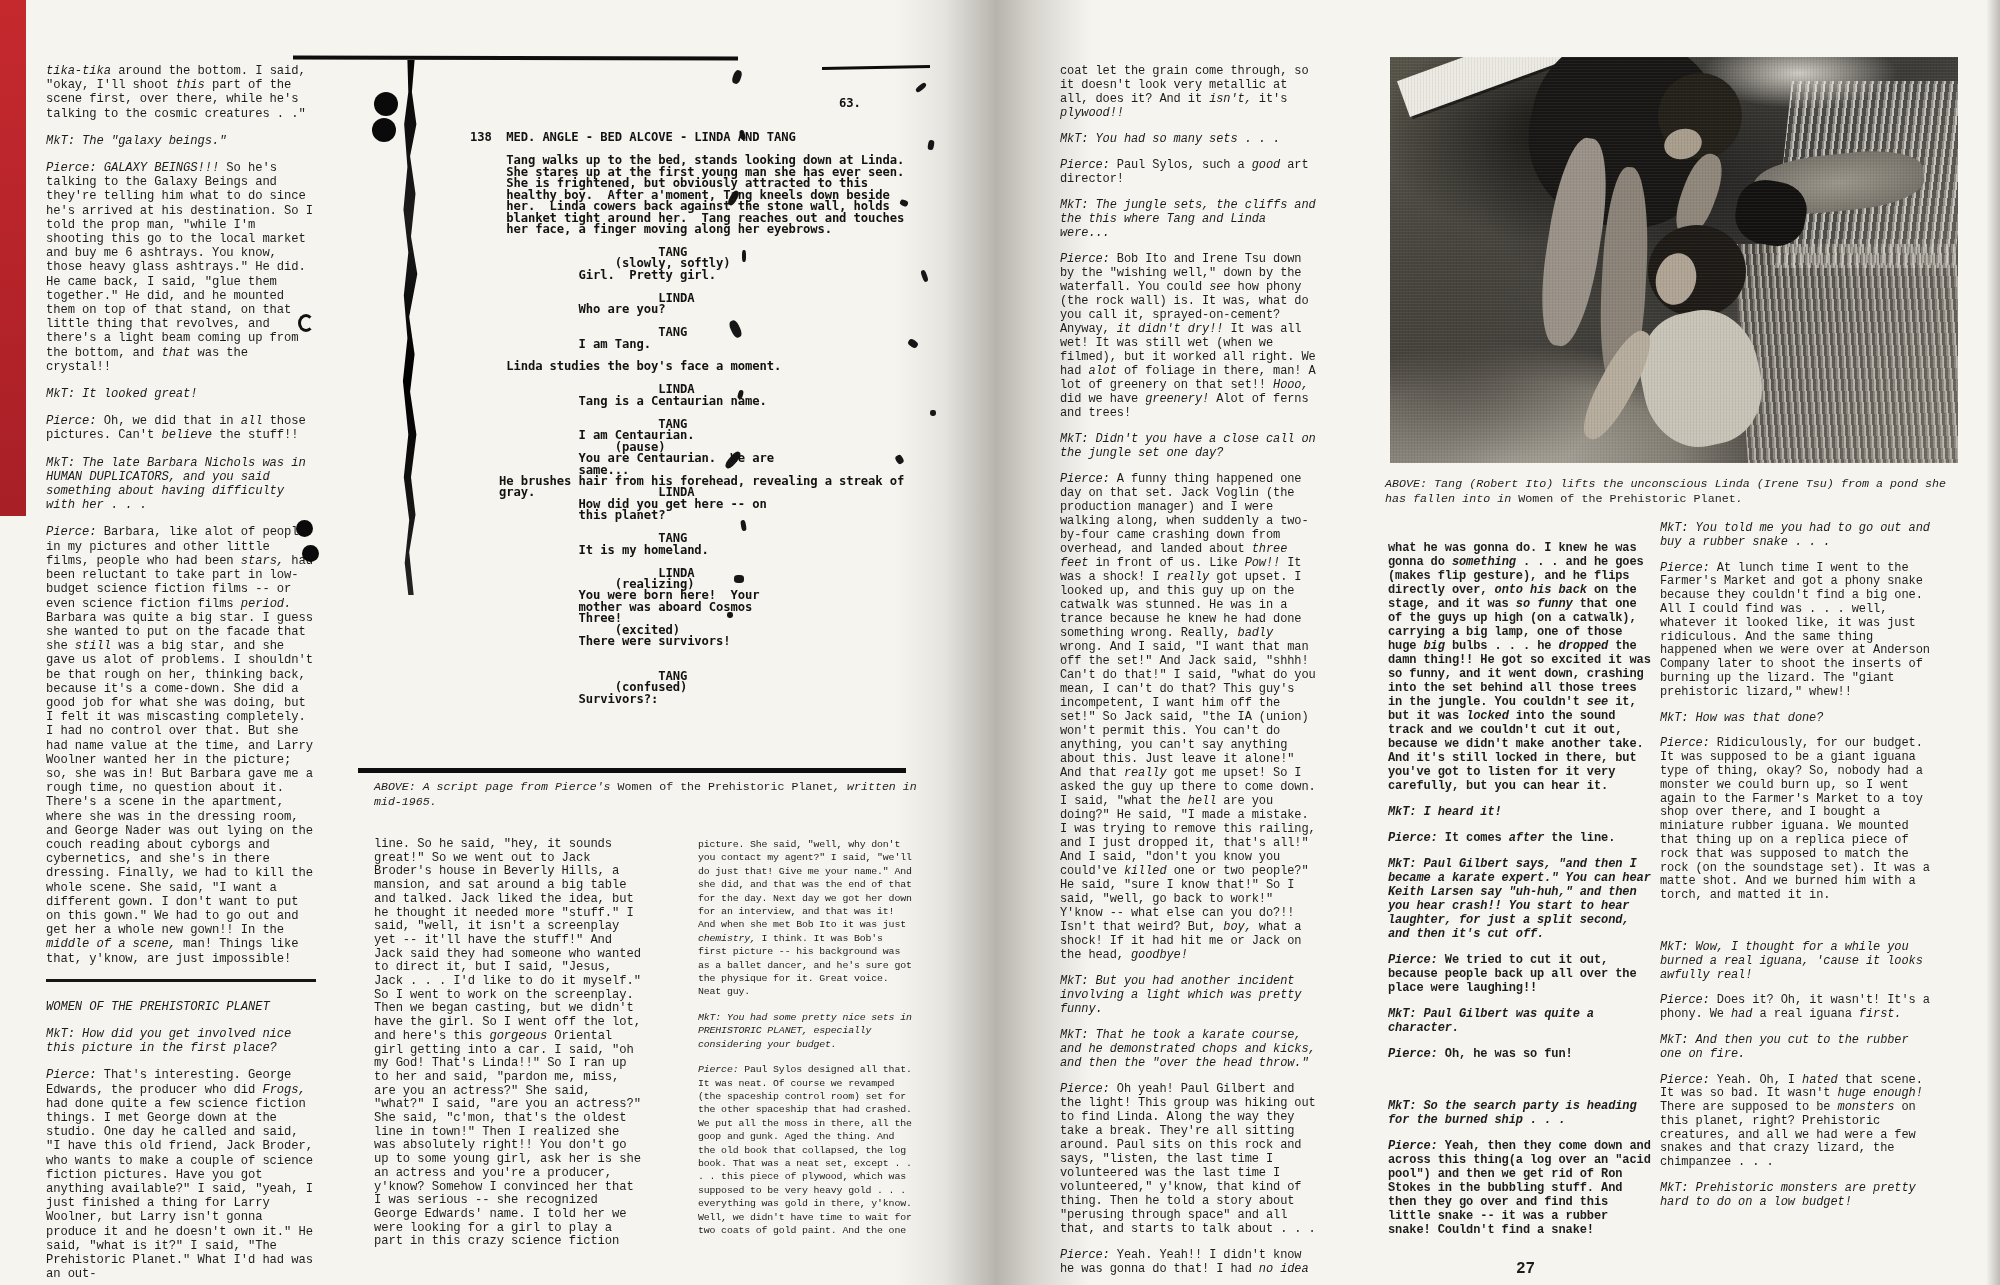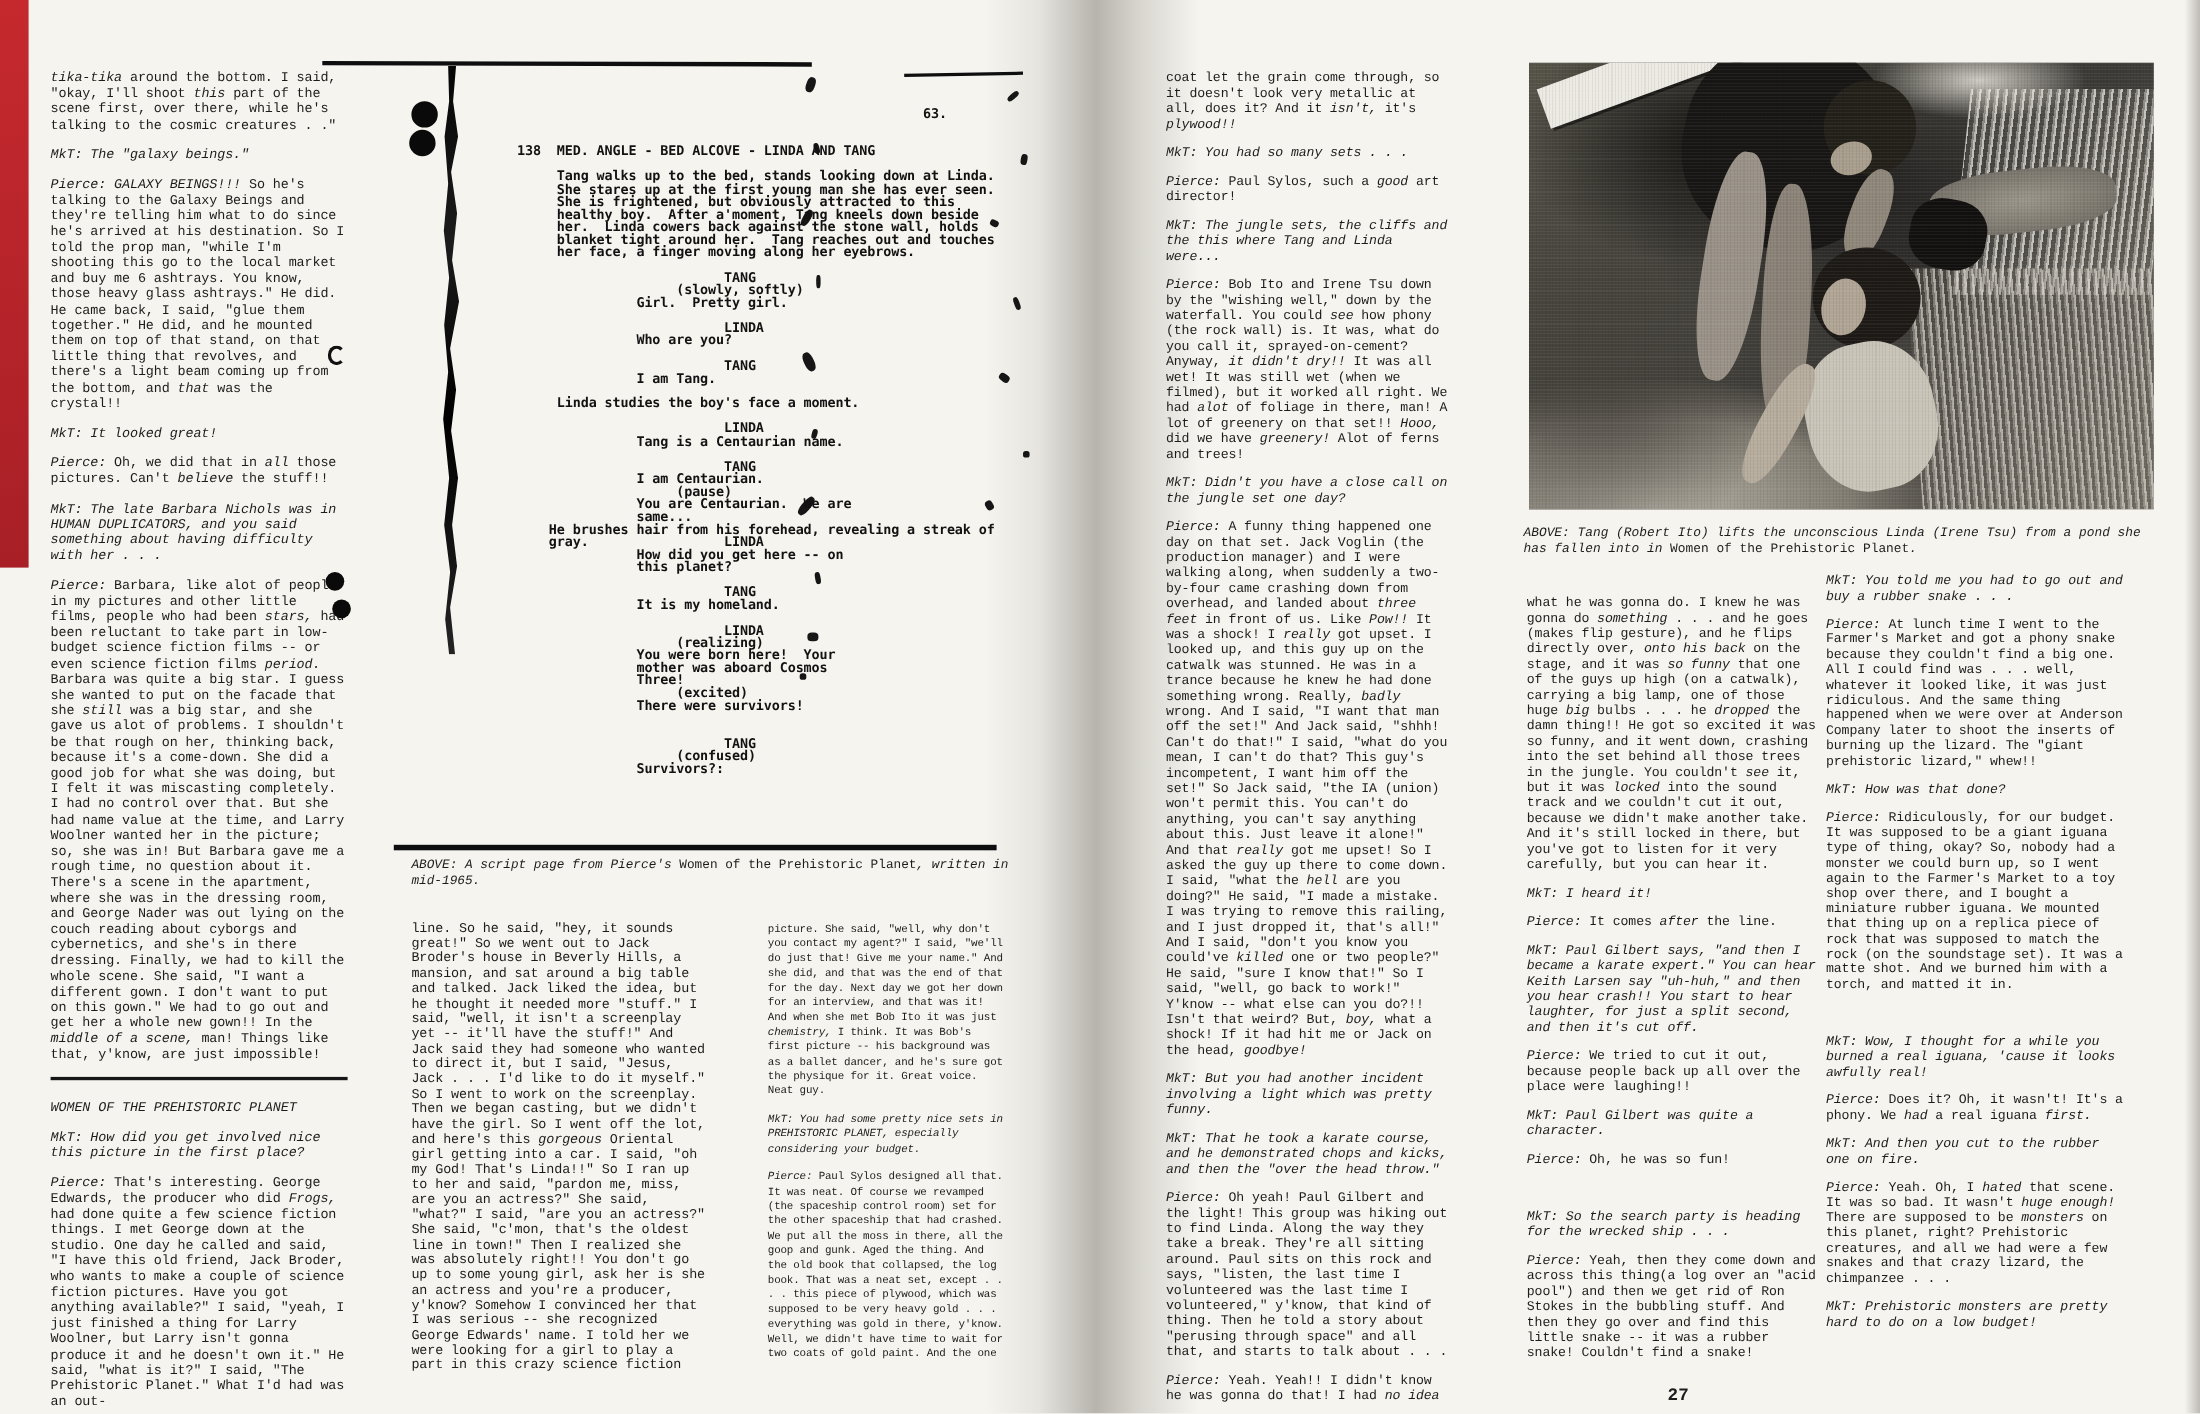--- a/index.html
+++ b/index.html
@@ -20,7 +20,7 @@
   #r-col1{left:1060px;top:64px;width:260px;font-size:12px;line-height:14px;}
   #r-col1 p{margin:0 0 12px 0;}
   #r-col2{left:1388px;top:541px;width:264px;font-size:12px;line-height:14px;}
-  #r-col2 p{margin:0 0 12px 0;}
+  #r-col2 p{margin:0 0 12px 0;font-weight:bold;}
   #r-col3{left:1660px;top:522px;width:276px;font-size:12px;line-height:13.8px;}
   #r-col3 p{margin:0 0 12px 0;}
 

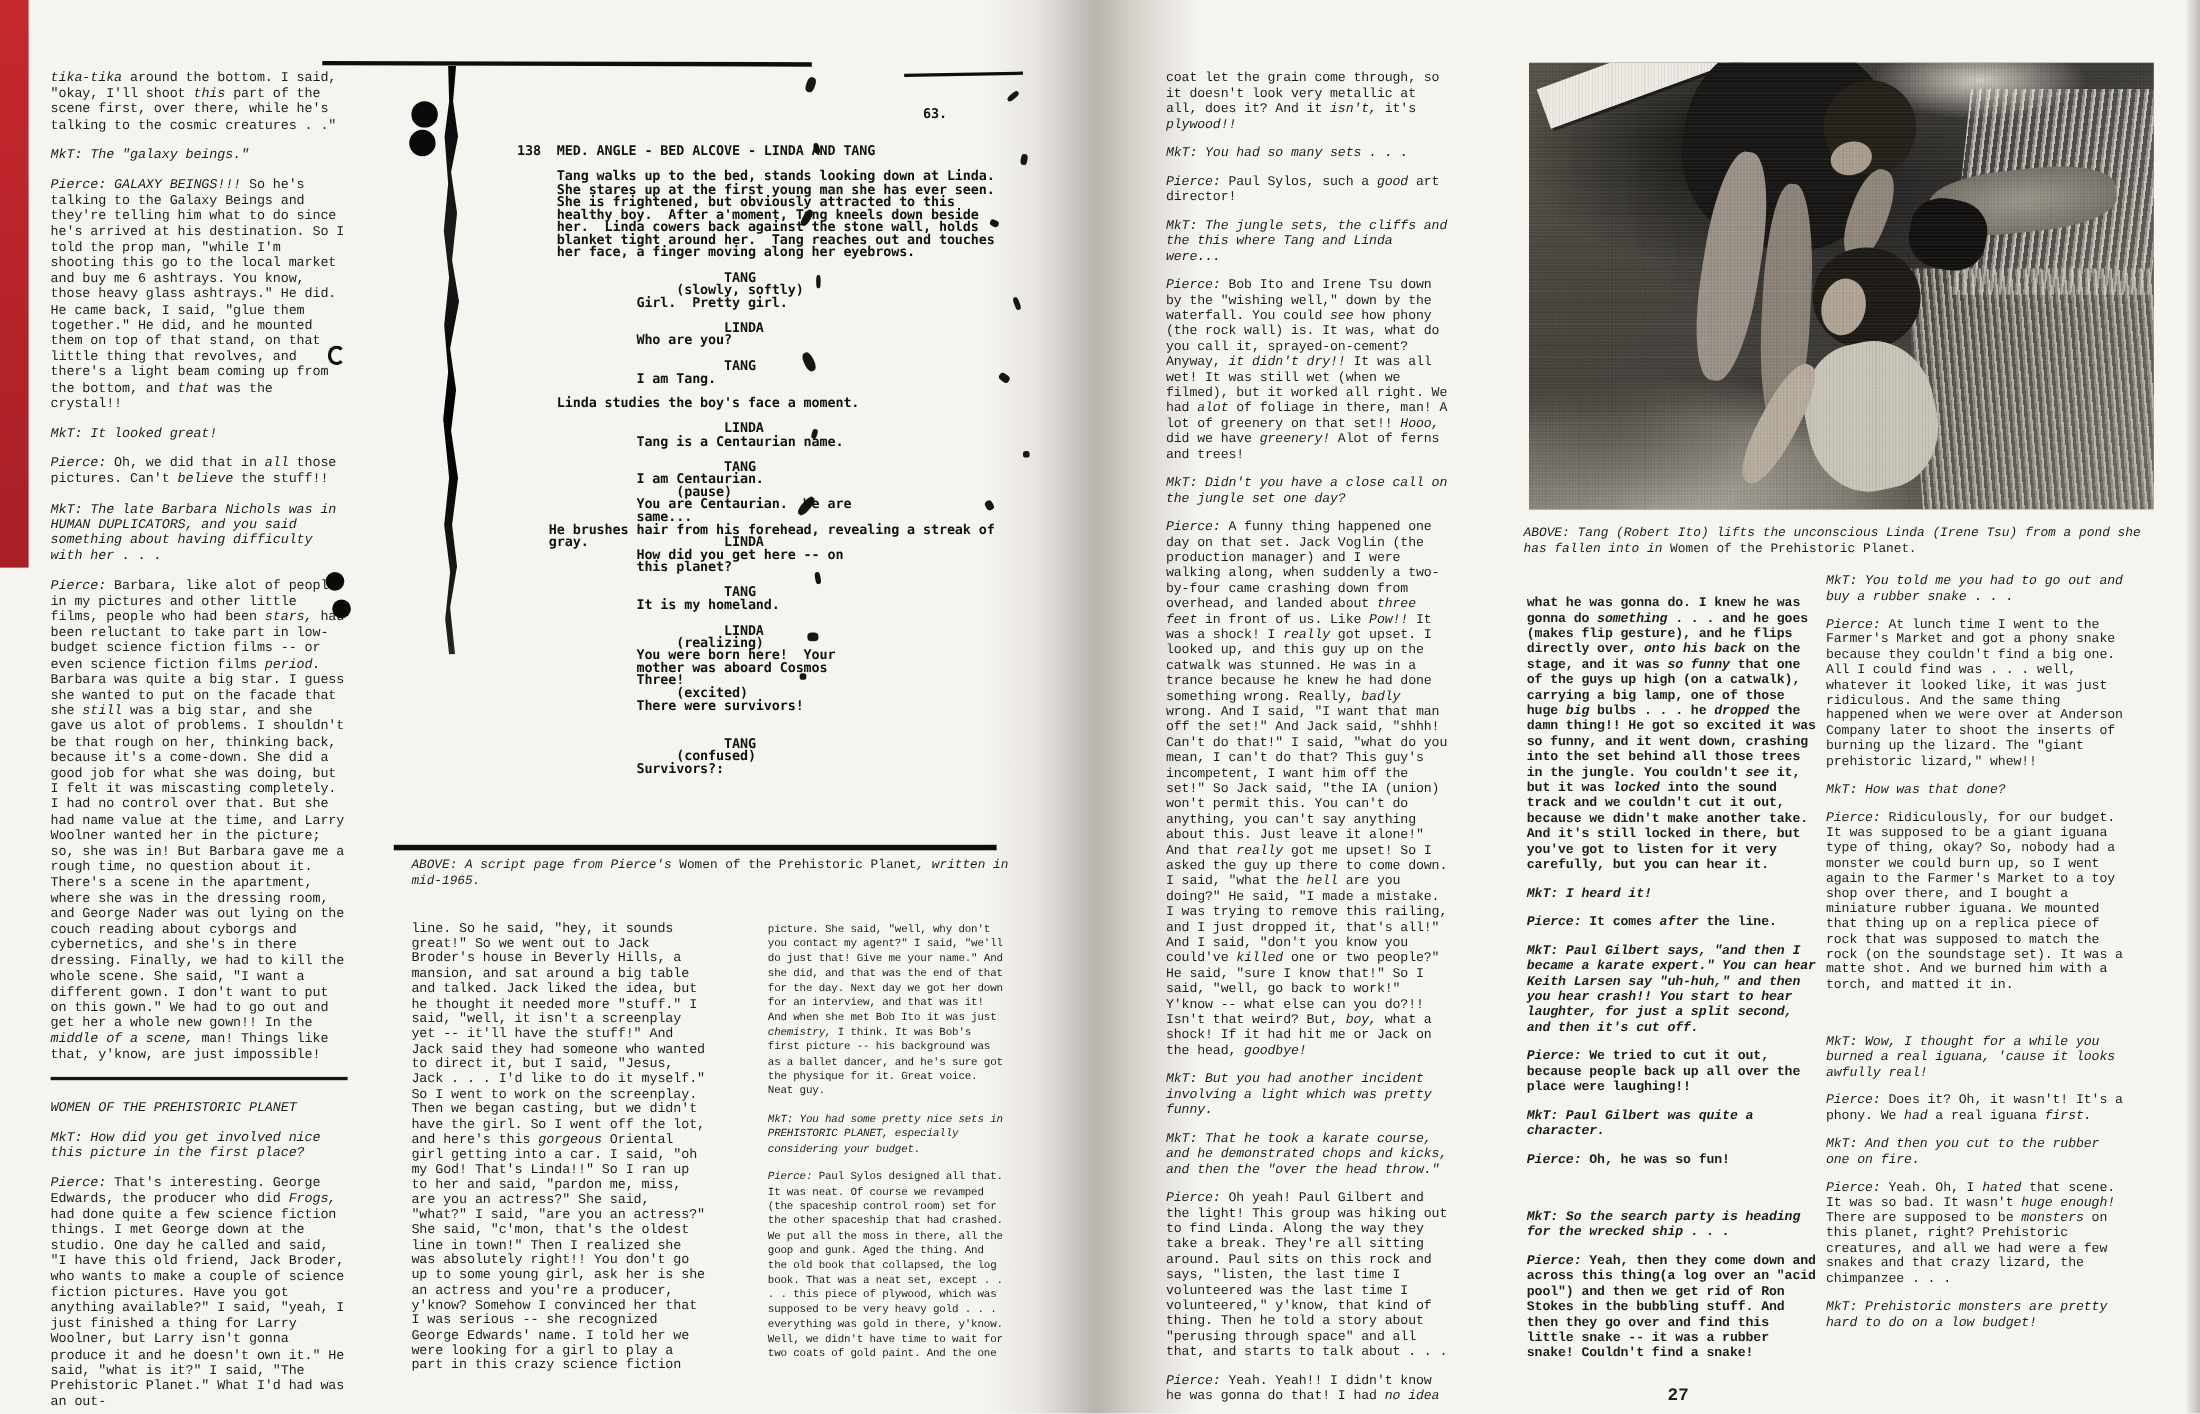--- a/index.html
+++ b/index.html
@@ -240,7 +240,7 @@
     <p><i>MkT: Paul Gilbert was quite a character.</i></p>
     <p><i>Pierce:</i> Oh, he was so fun!</p>
     <p class="spacer"></p>
-    <p><i>MkT: So the search party is heading for the wrecked ship . . .</i></p>
+    <p><i>MkT: So the search party is heading for the burned ship . . .</i></p>
     <p><i>Pierce:</i> Yeah, then they come down and across this thing(a log over an "acid pool") and then we get rid of Ron Stokes in the bubbling stuff. And then they go over and find this little snake -- it was a rubber snake! Couldn't find a snake!</p>
   </div>
 <div class="col" id="r-col3">

